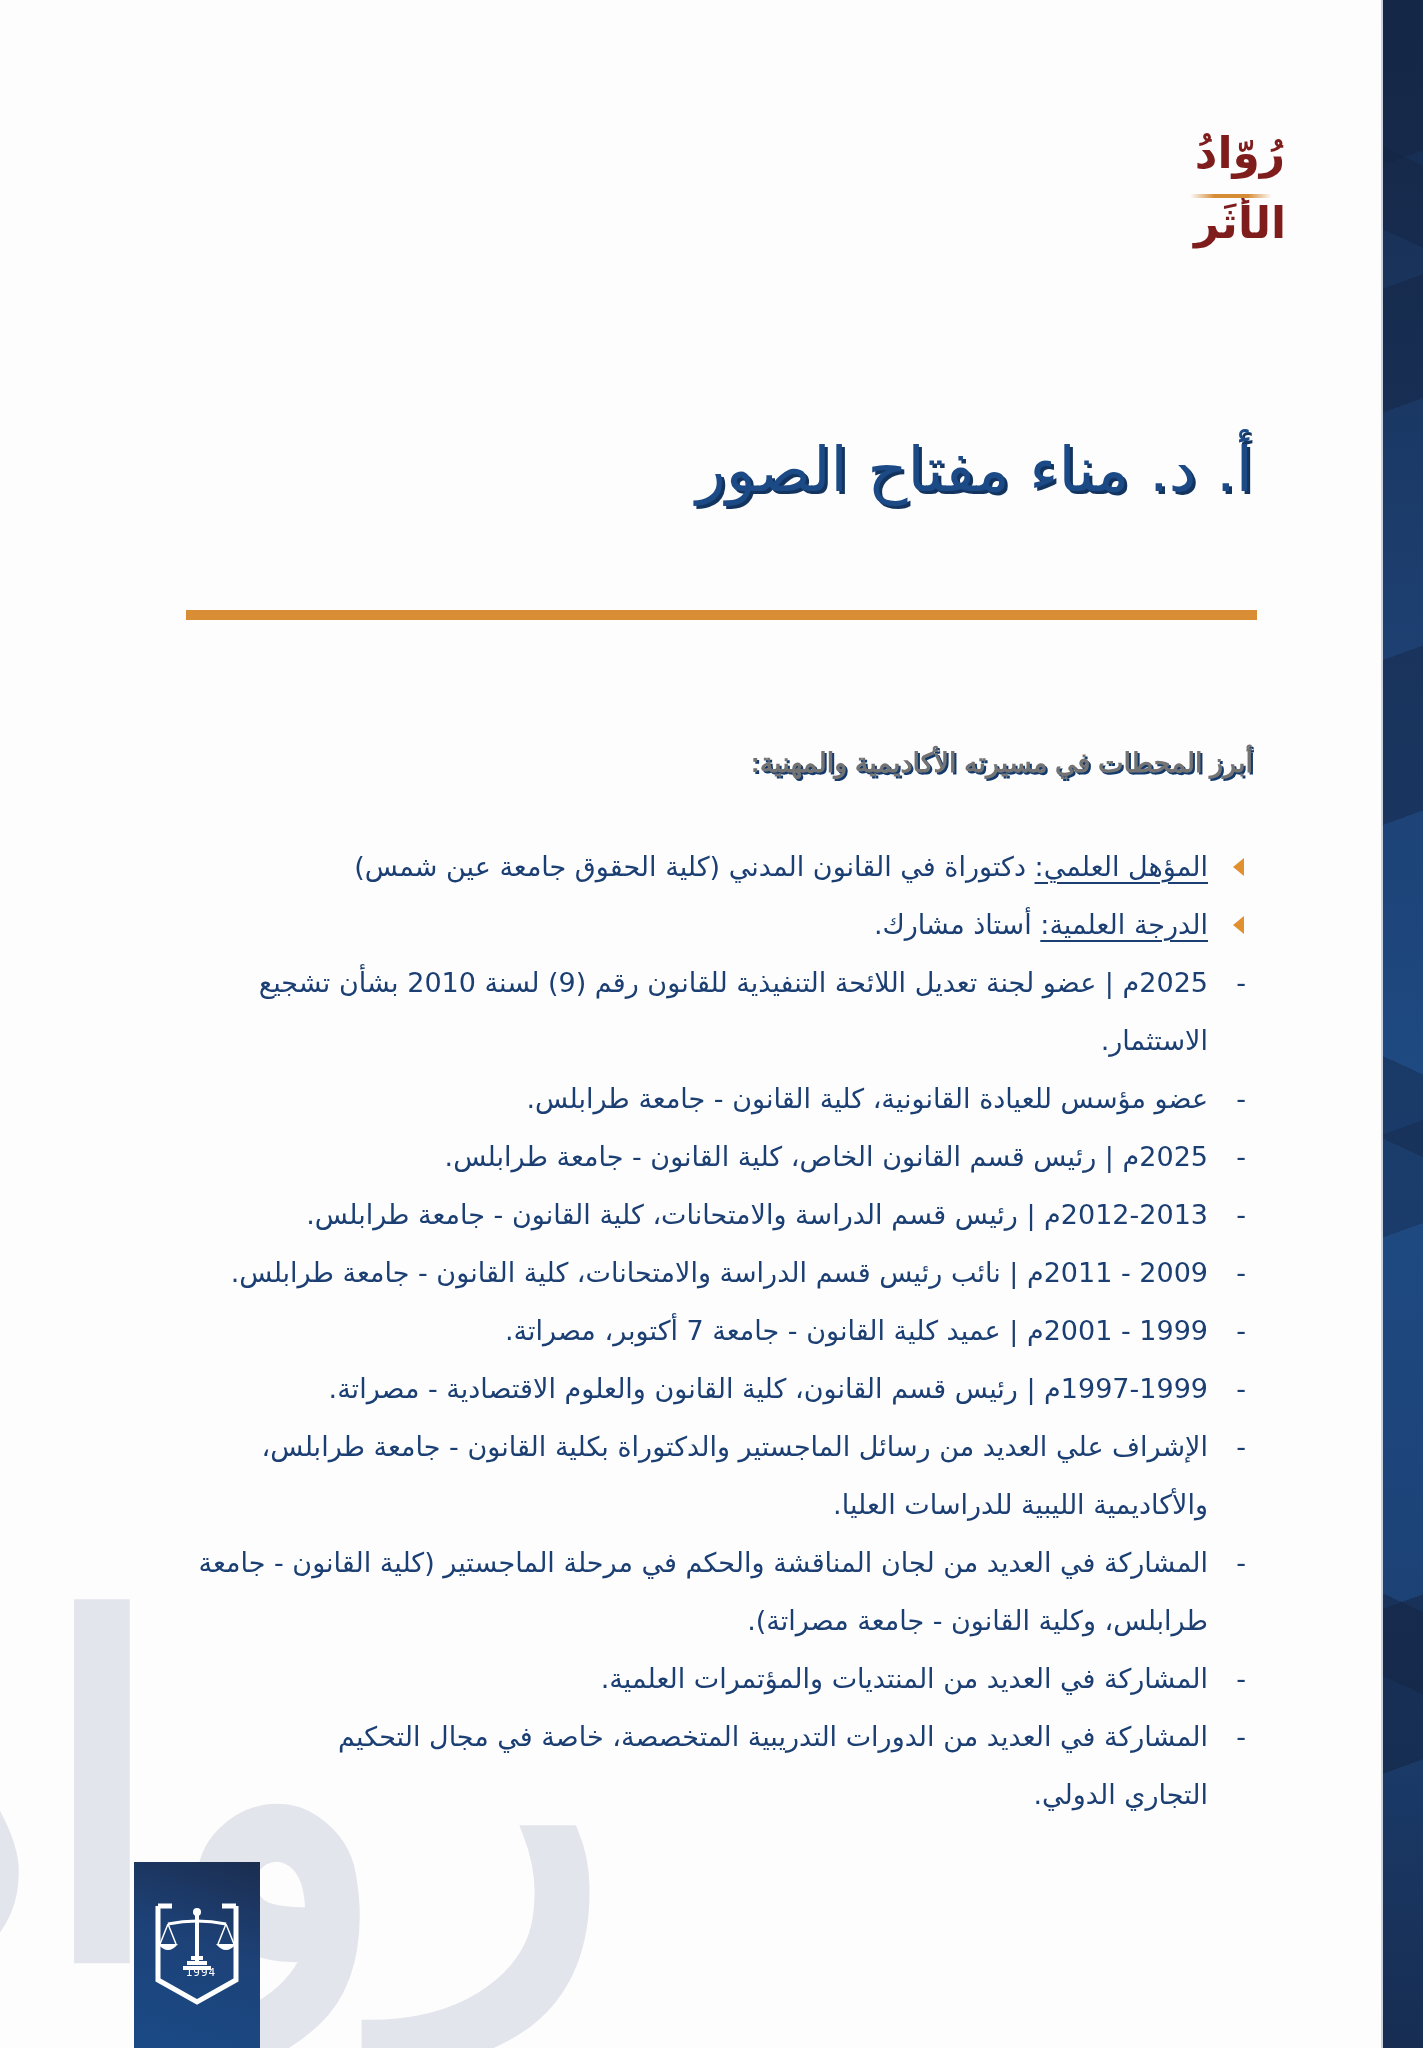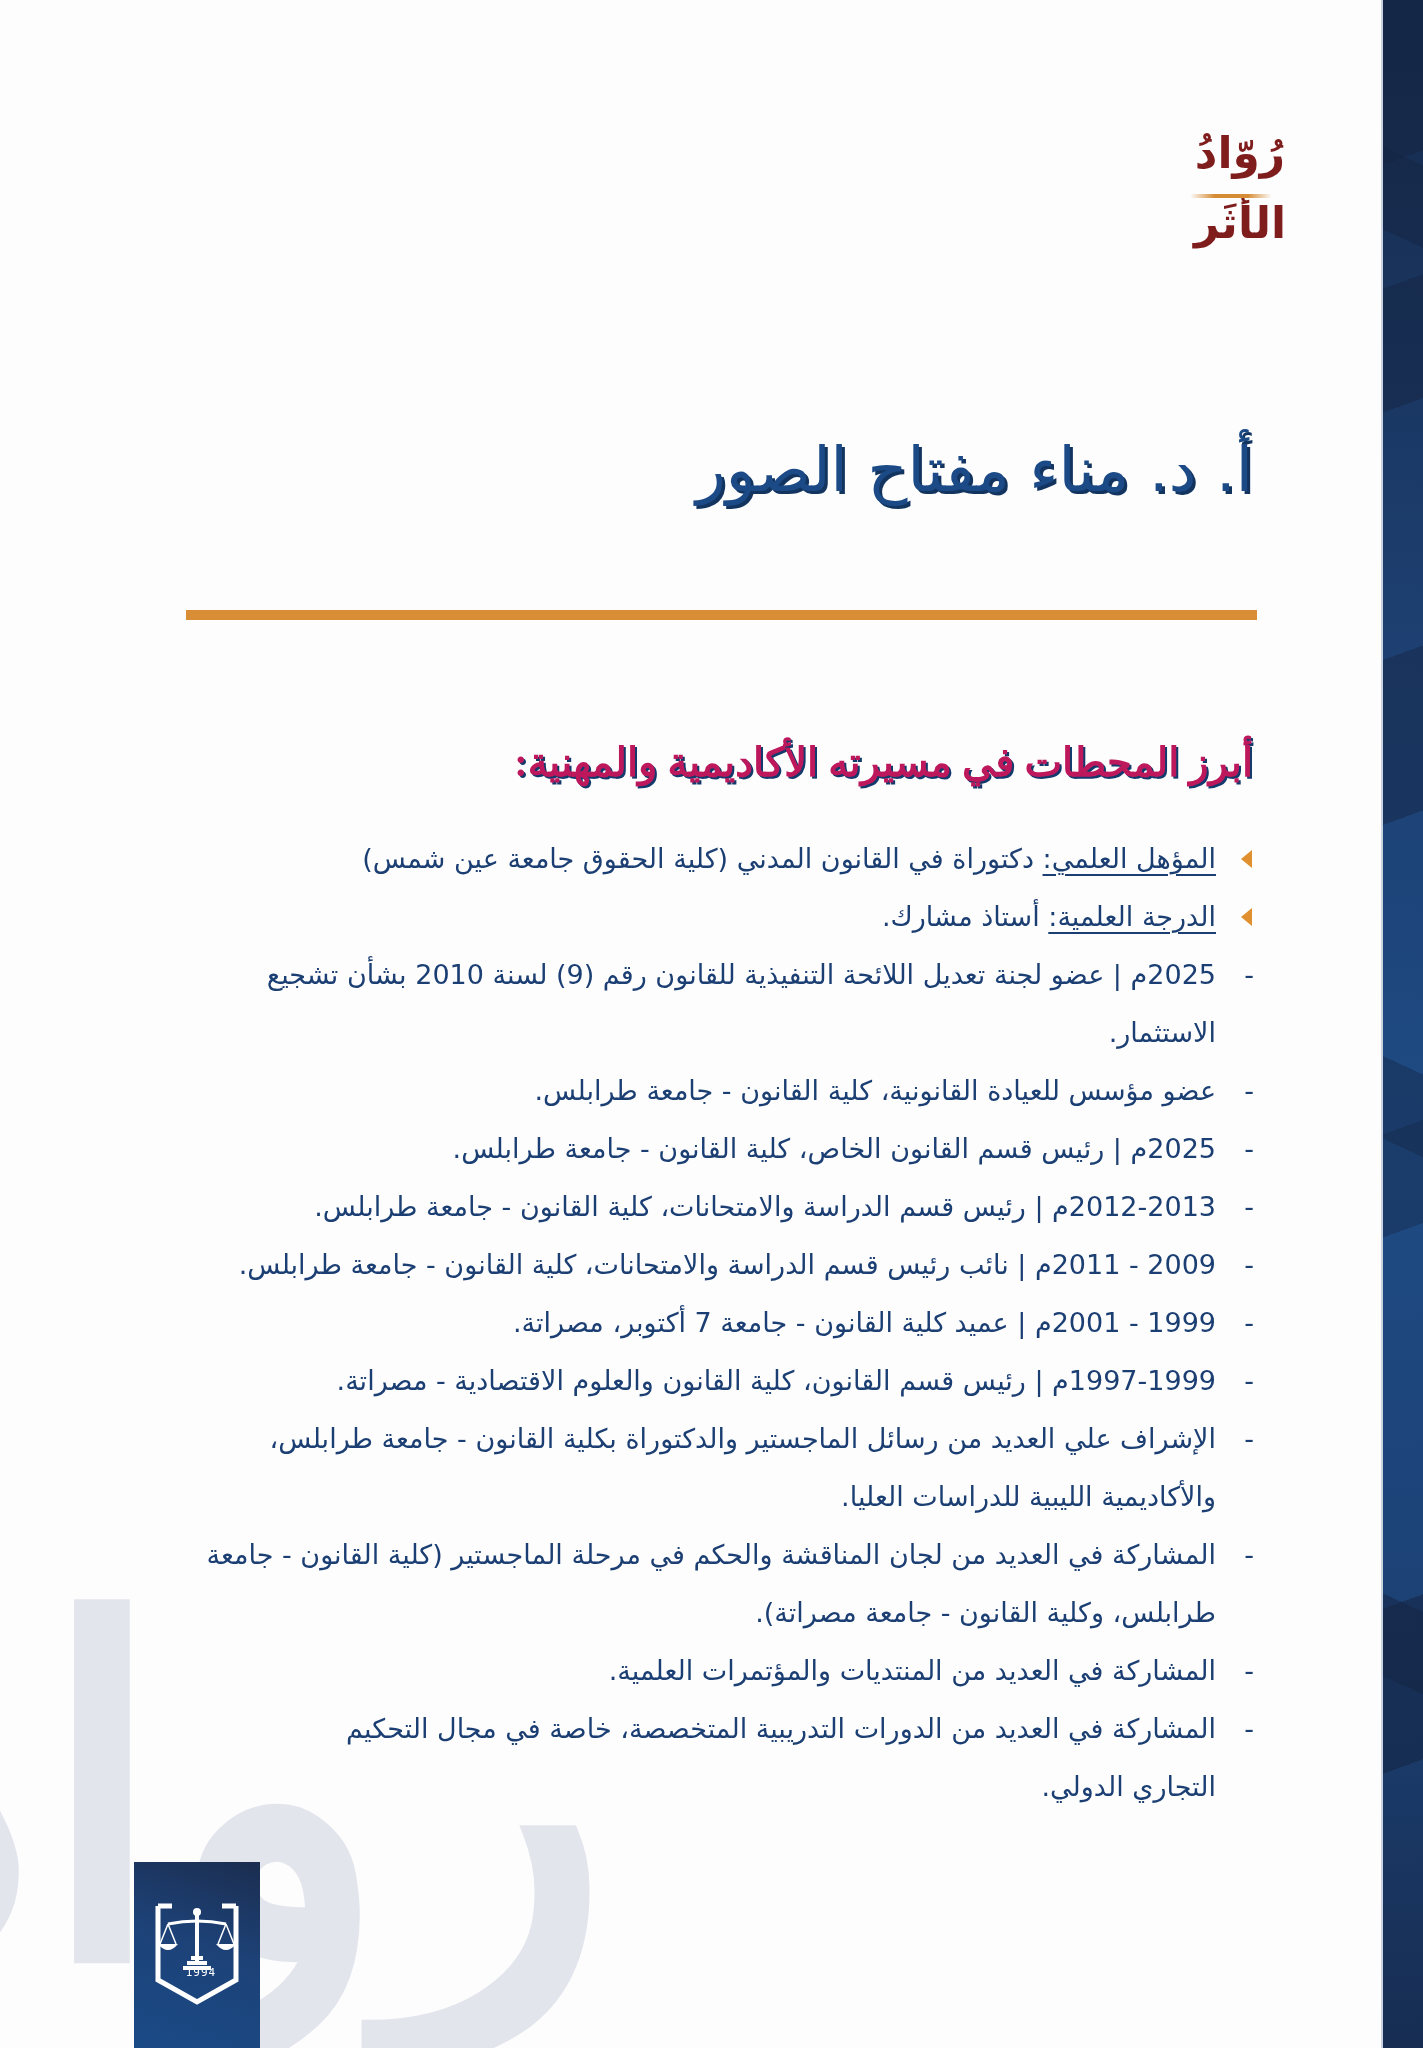--- a/index.html
+++ b/index.html
@@ -52,8 +52,8 @@
 
     .section-heading {
       position: absolute; top: 728px; right: 170px;
-      font-family: Liberation Serif, serif; font-weight: bold; font-size: 40px;
-      color: #be185d; text-shadow: 2px 2px 0 #123a6d; line-height: 70px;
+      font-family: Liberation Sans, sans-serif; font-weight: bold; font-size: 27px;
+      color: #737373; text-shadow: 2px 2px 0 #123a6d; line-height: 70px;
     }
 
     .list { position: absolute; top: 830px; right: 165px; width: 1150px; margin: 0; padding: 0; list-style: none; }

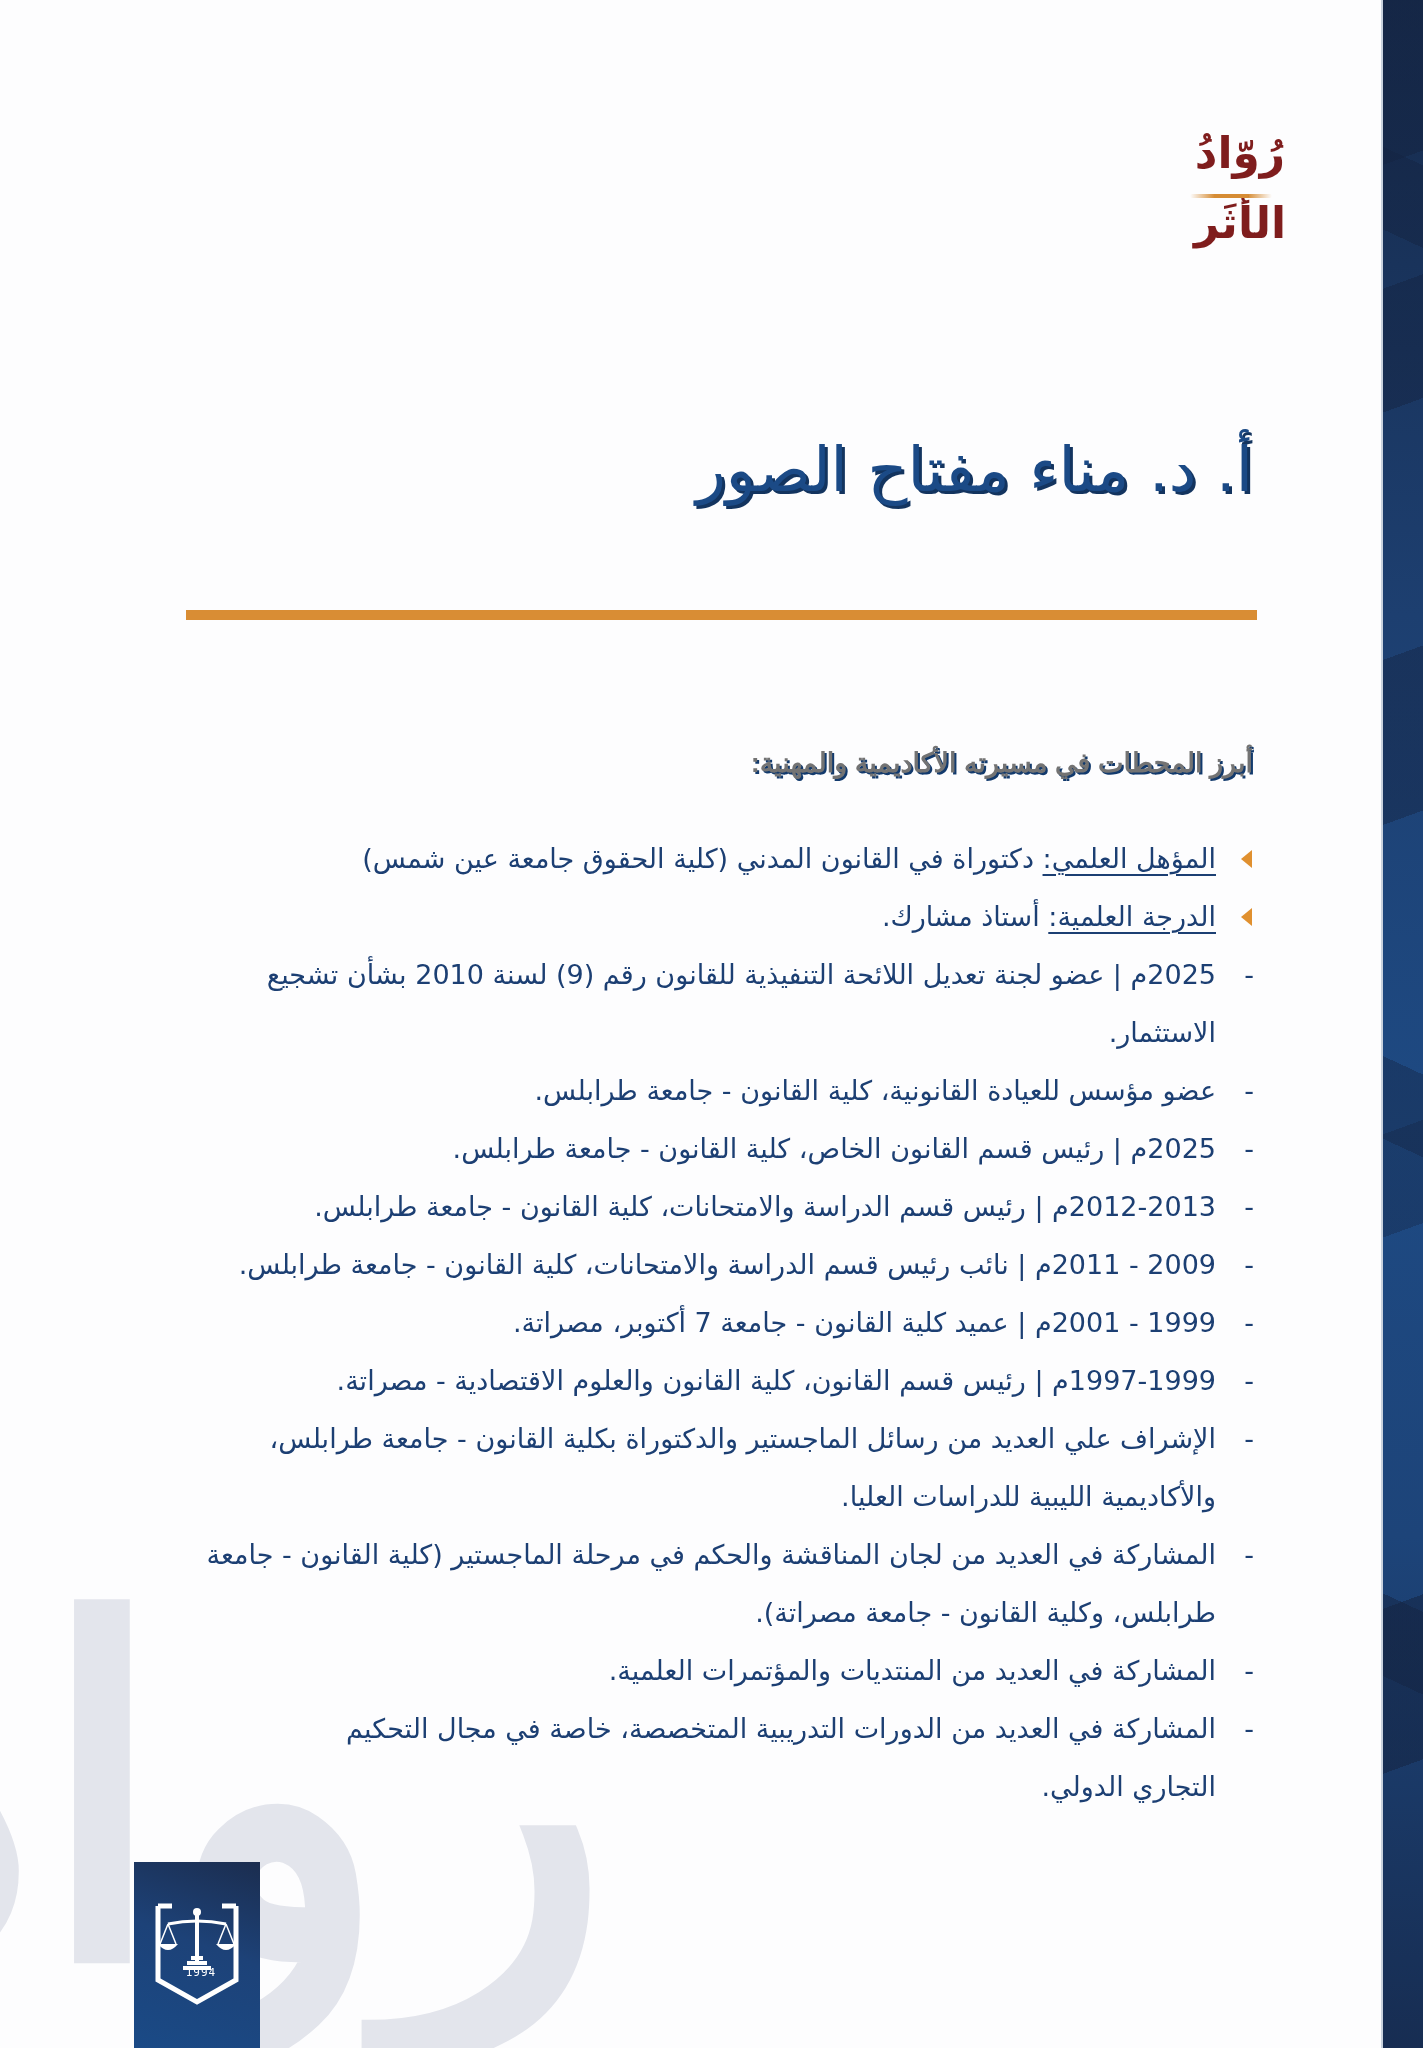--- a/index.html
+++ b/index.html
@@ -56,7 +56,7 @@
       color: #737373; text-shadow: 2px 2px 0 #123a6d; line-height: 70px;
     }
 
-    .list { position: absolute; top: 830px; right: 165px; width: 1150px; margin: 0; padding: 0; list-style: none; }
+    .list { position: absolute; top: 830px; right: 165px; width: 1150px; margin: 8px; padding: 0; list-style: none; }
     .item {
       position: relative; padding-right: 42px; font-family: "DejaVu Sans", sans-serif;
       font-size: 27px; line-height: 58px; color: #1c3f73; text-align: right;

